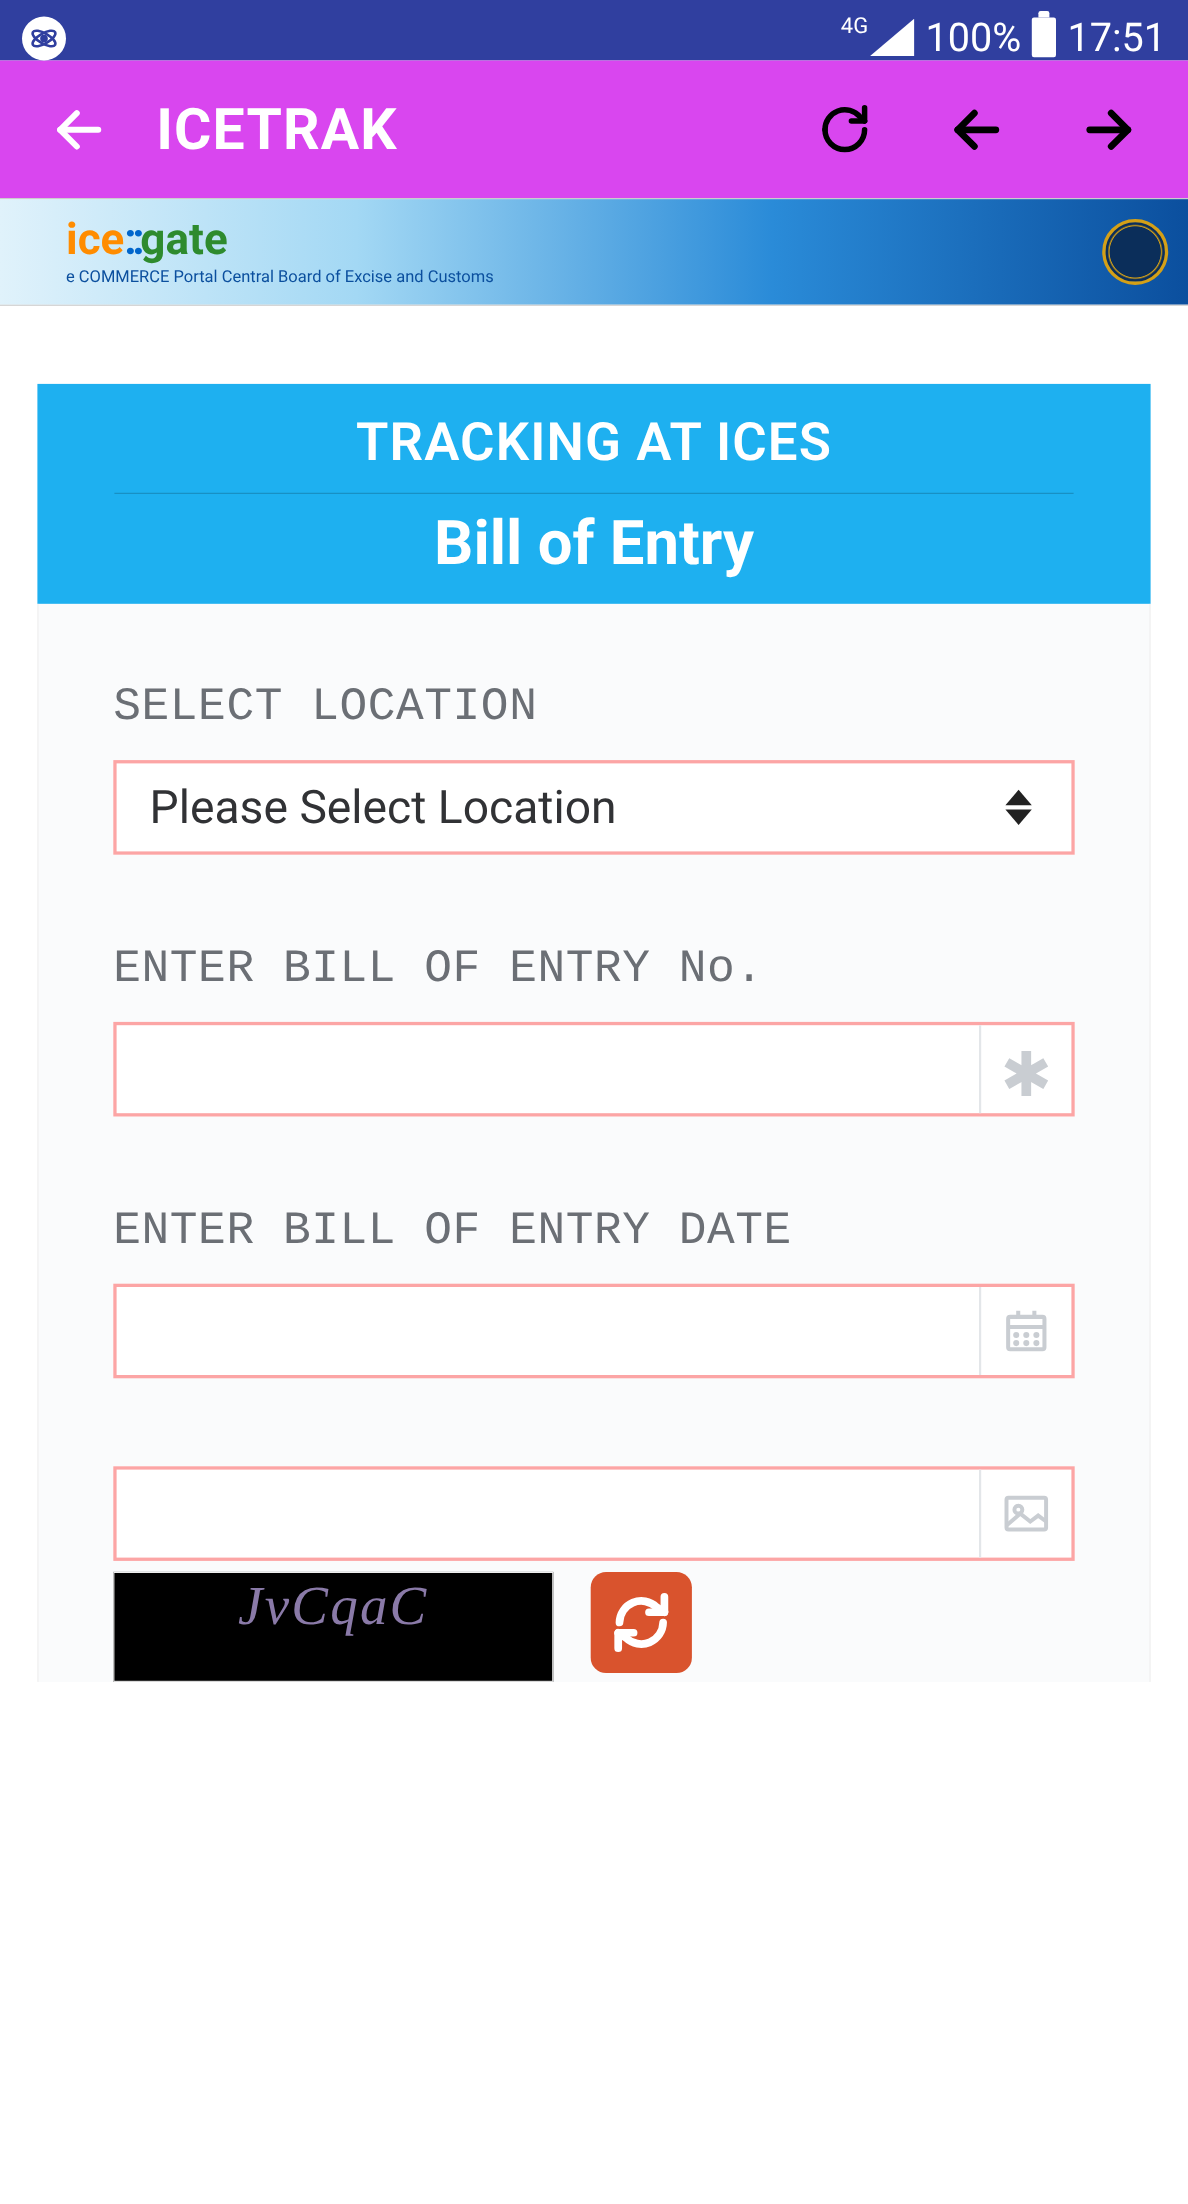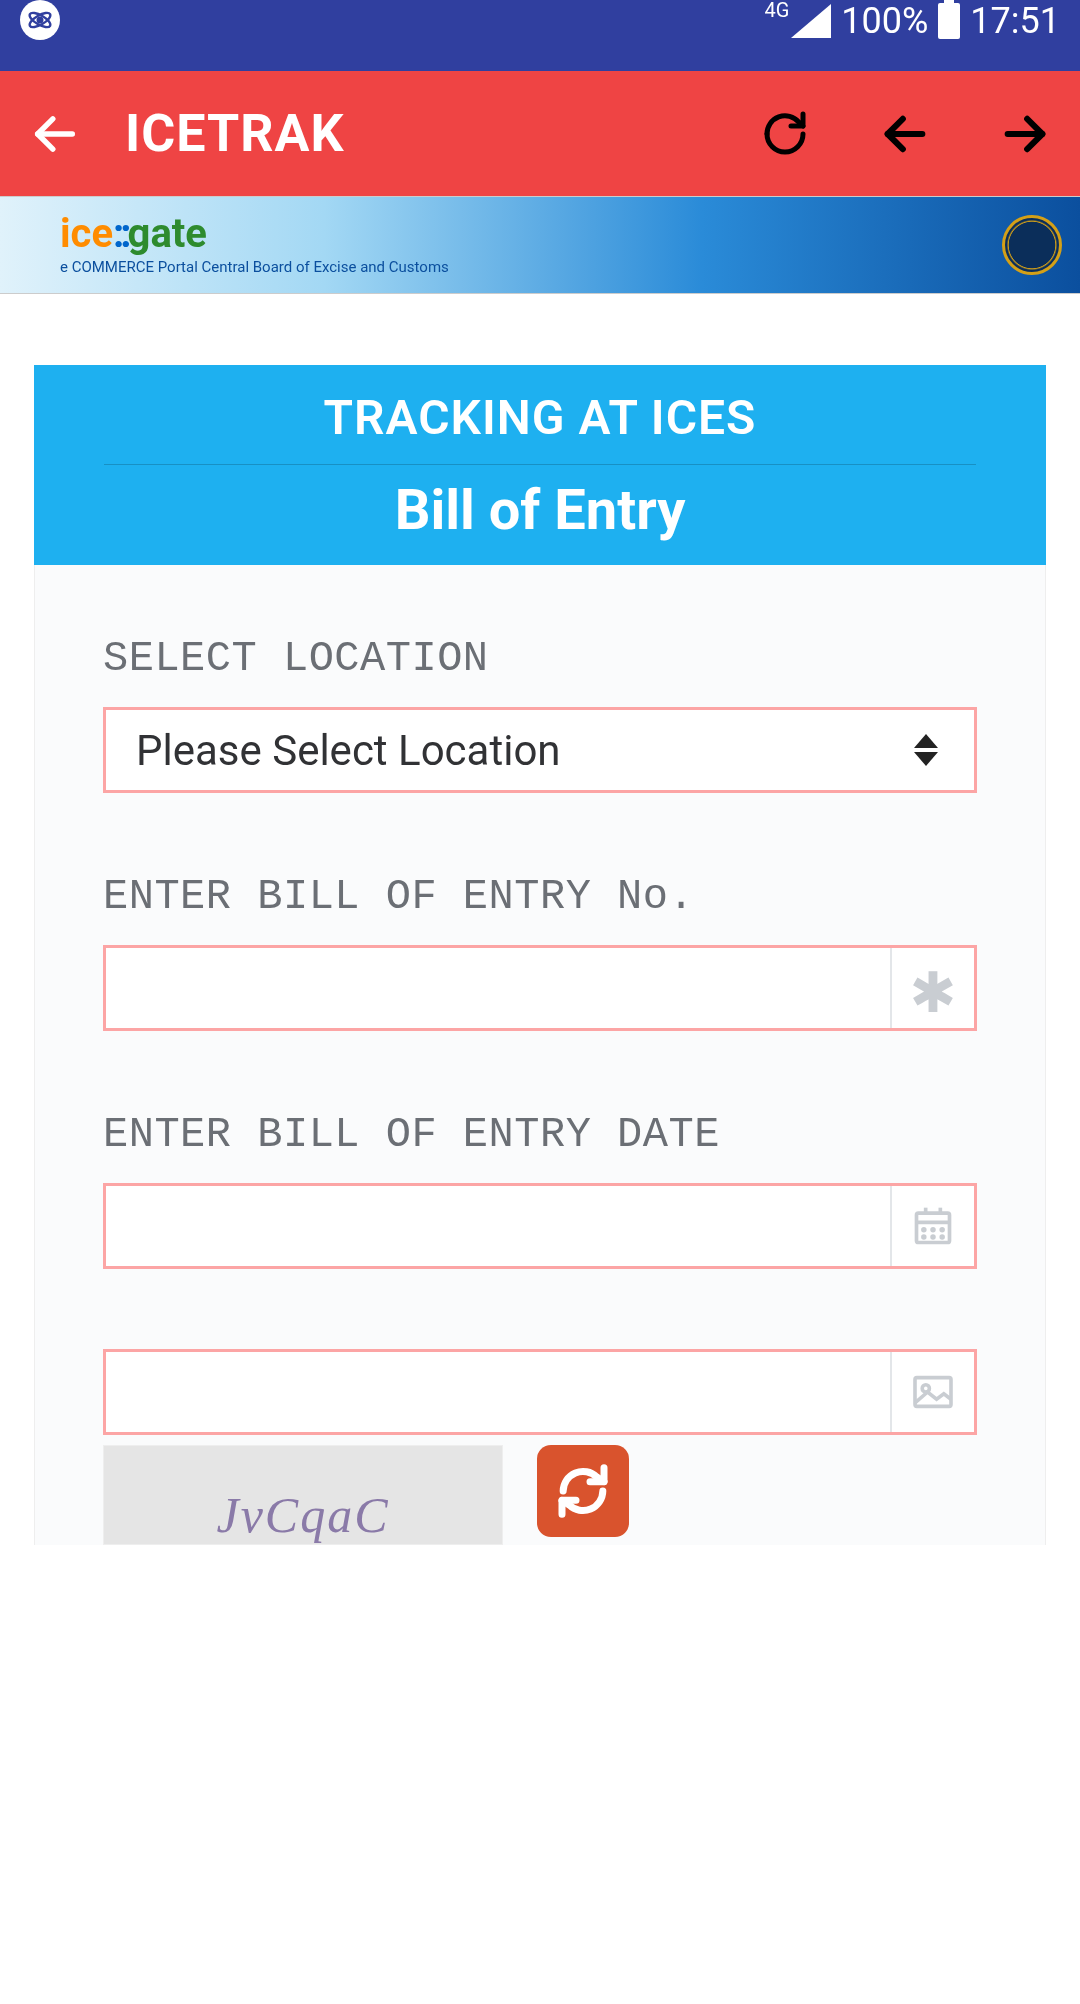--- a/index.html
+++ b/index.html
@@ -13,10 +13,10 @@
 
   
   .status-bar {
-    height: 71px;
+    height: 55px;
     background: #303f9f;
     display: flex;
-    align-items: flex-start;
+    align-items: flex-end;
     padding: 0 20px;
     color: #fff;
     font-size: 36px;

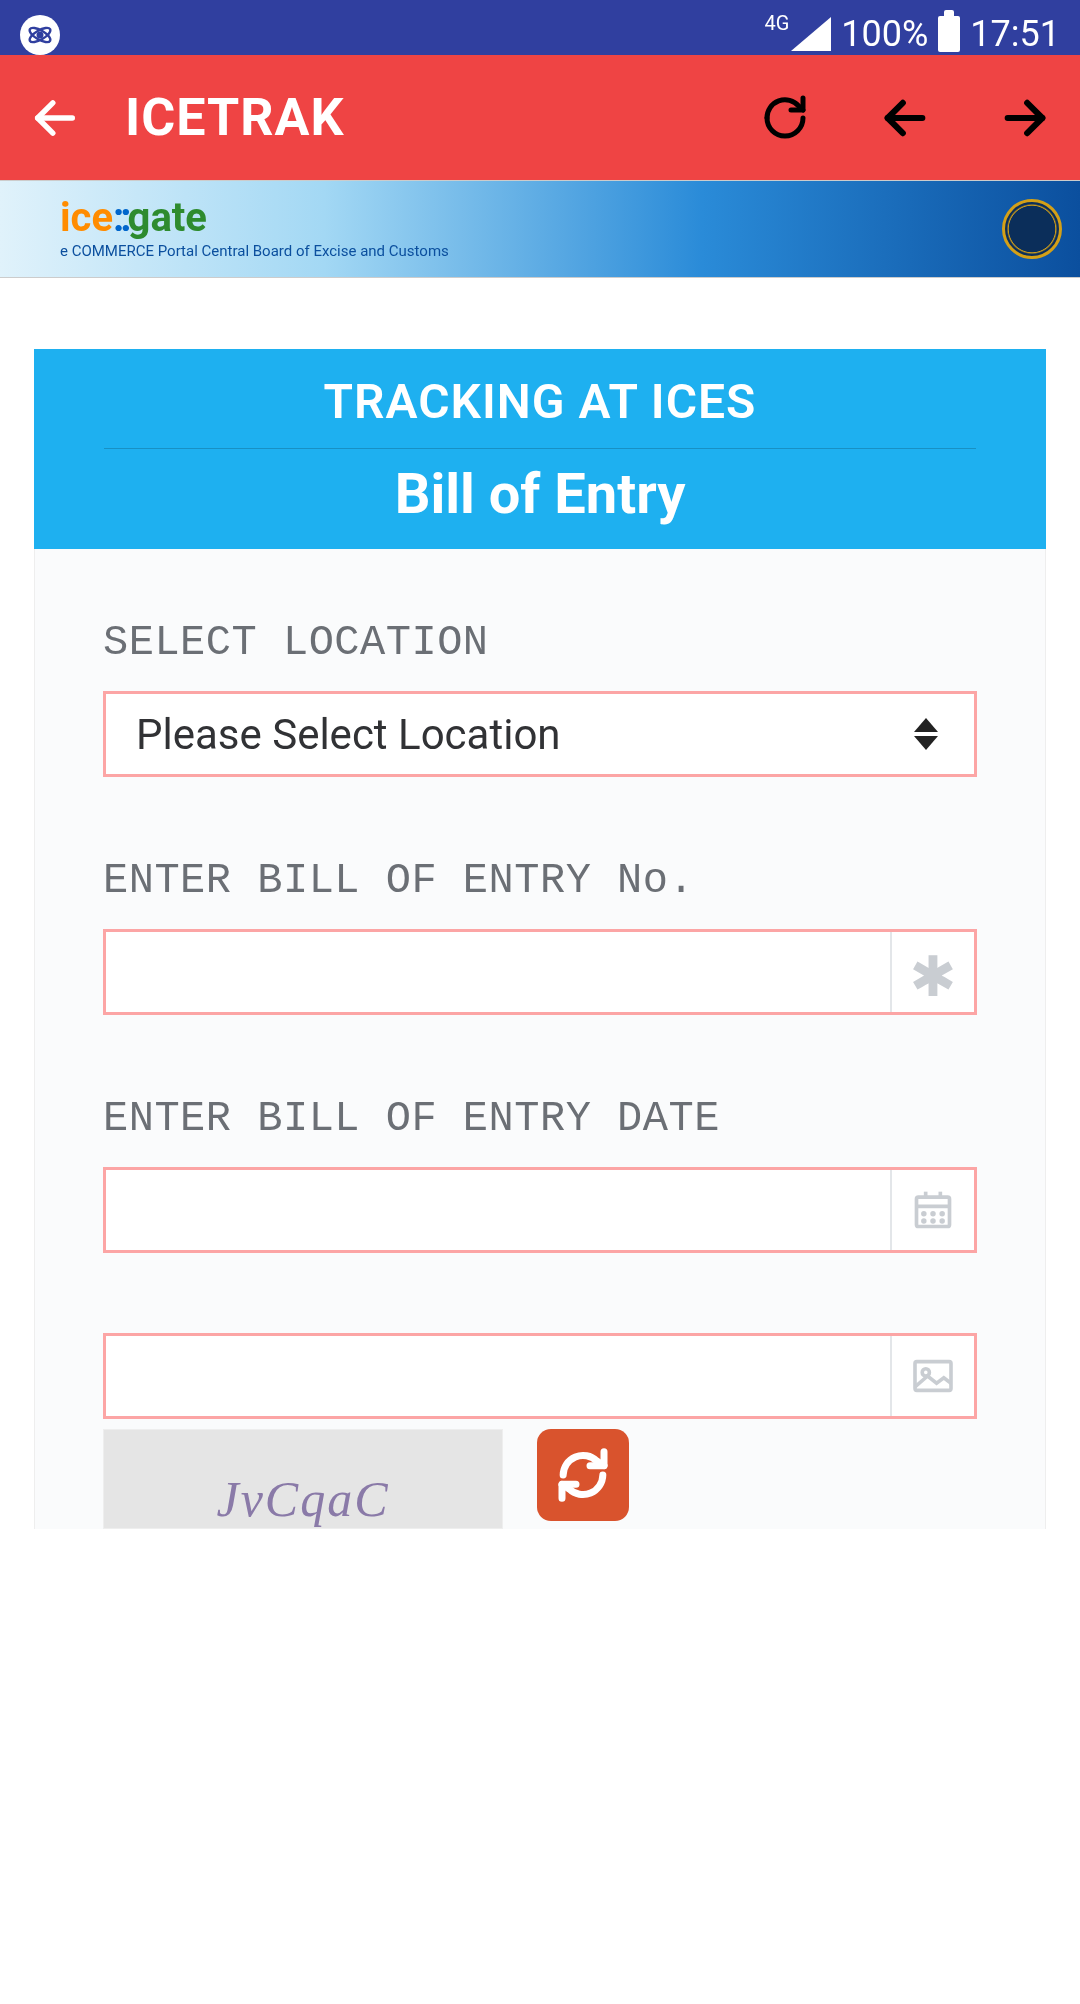--- a/index.html
+++ b/index.html
@@ -47,10 +47,10 @@
   
   .app-bar {
     height: 125px;
-    background: #ef4444;
+    background: #d946ef;
     display: flex;
     align-items: center;
-    padding: 0 15px;
+    padding: 0 32px;
   }
   .app-bar .back {
     width: 80px; display: flex; align-items: center; justify-content: center;

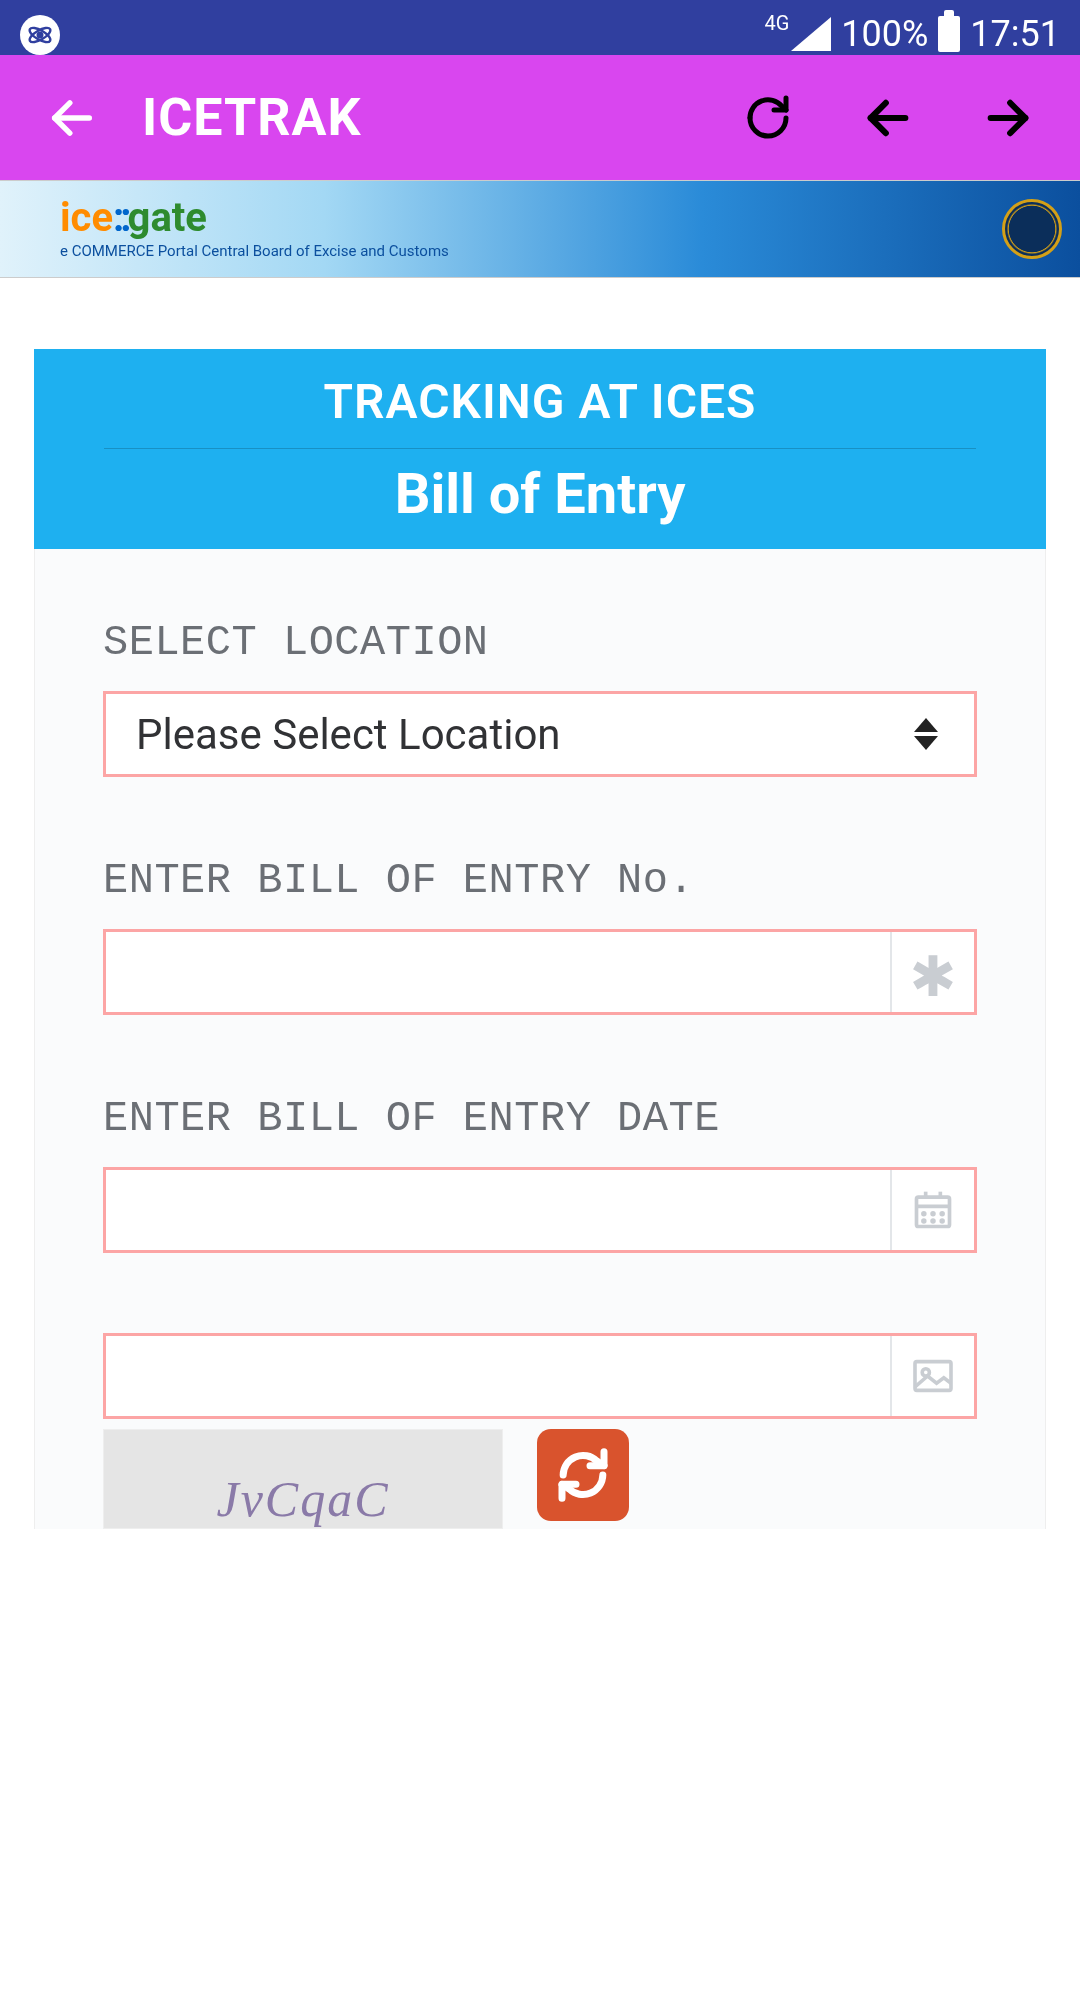--- a/index.html
+++ b/index.html
@@ -152,8 +152,8 @@
     display: flex; gap: 30px; align-items: flex-start; margin-top: -20px;
   }
   .captcha-img {
-    width: 400px; height: 100px; background: #e5e5e5; border: 1px solid #eee;
-    display: flex; align-items: flex-end; justify-content: center;
+    width: 400px; height: 100px; background: #000000; border: 1px solid #eee;
+    display: flex; align-items: flex-start; justify-content: center;
     font-family: Georgia, "Times New Roman", serif;
     font-style: italic;
     font-size: 50px;

